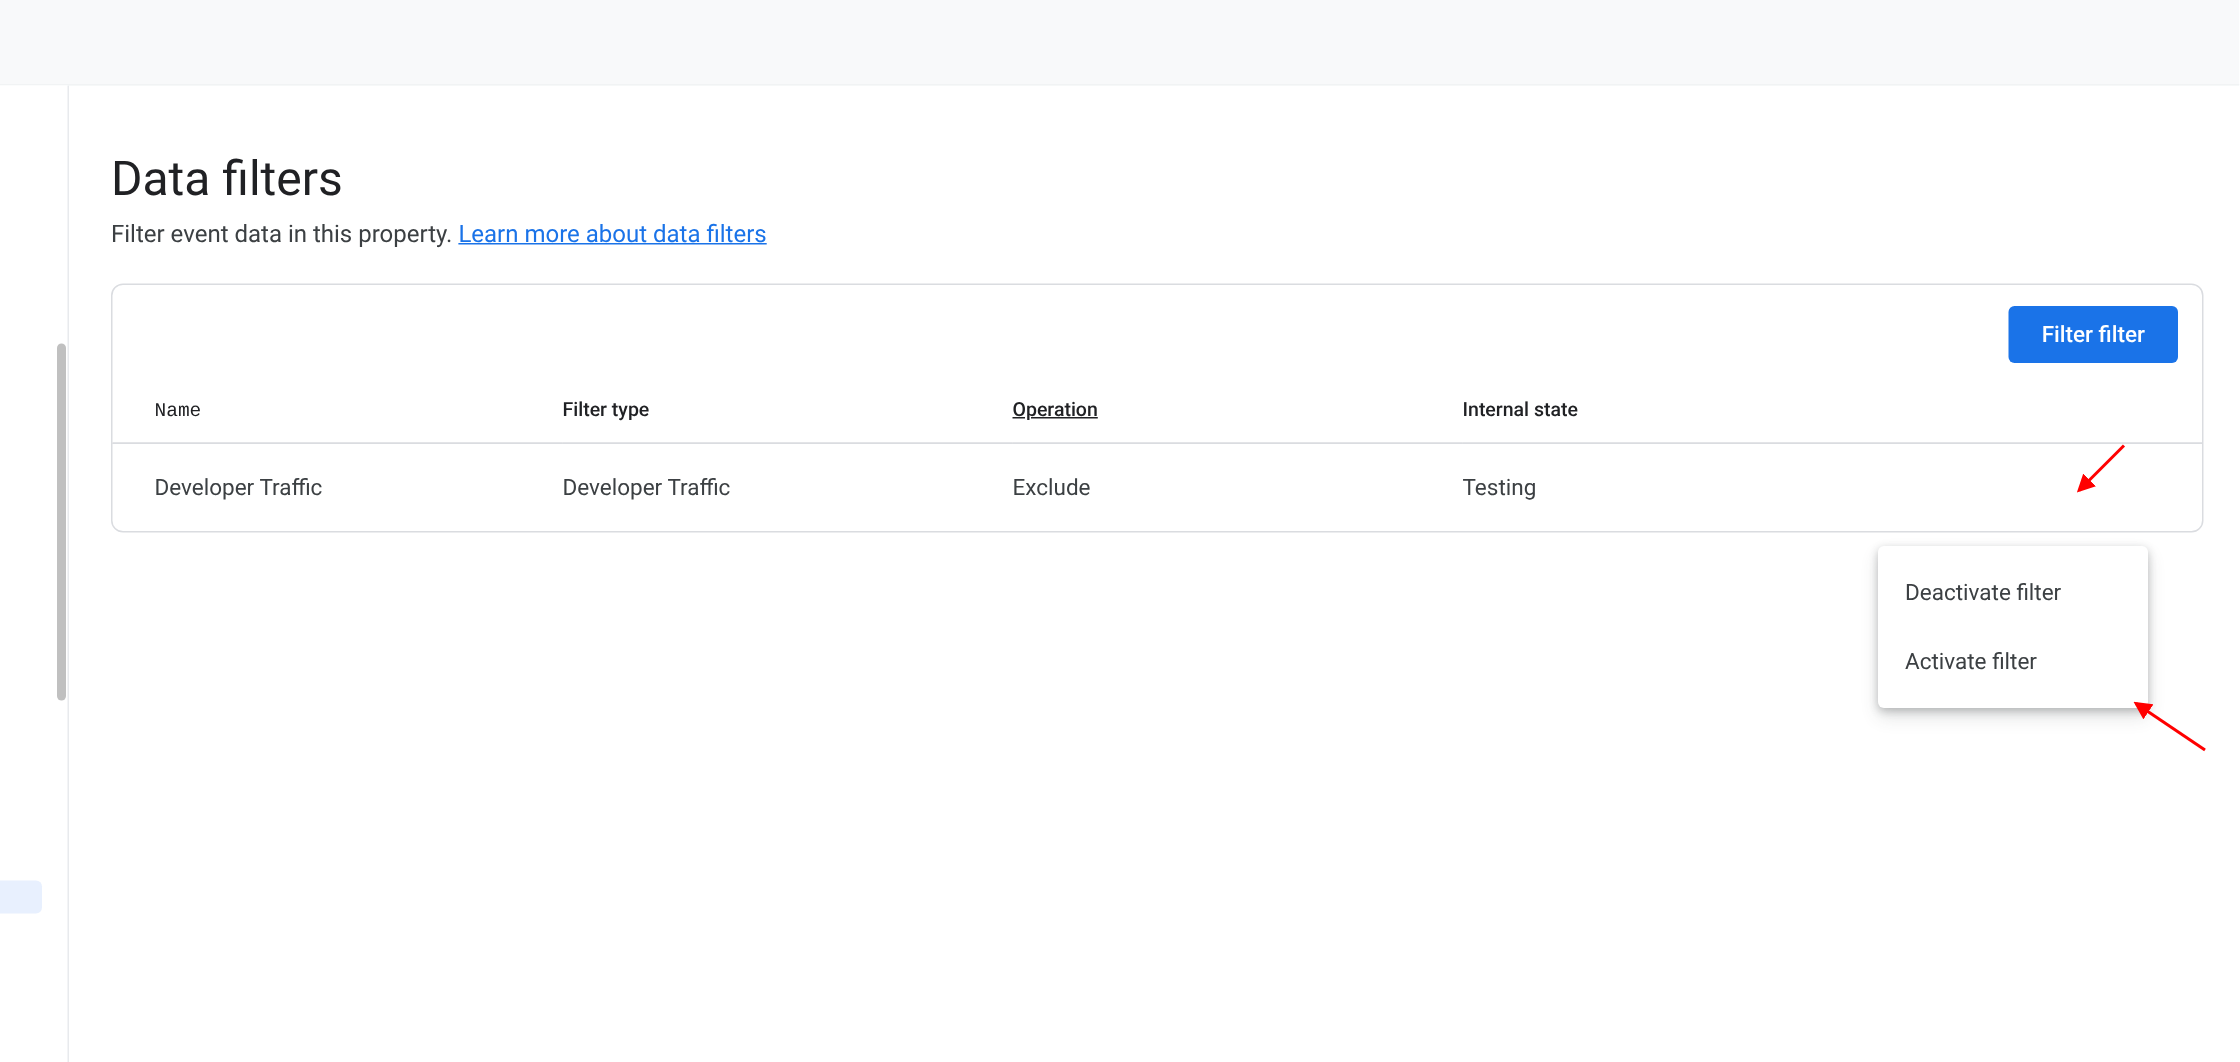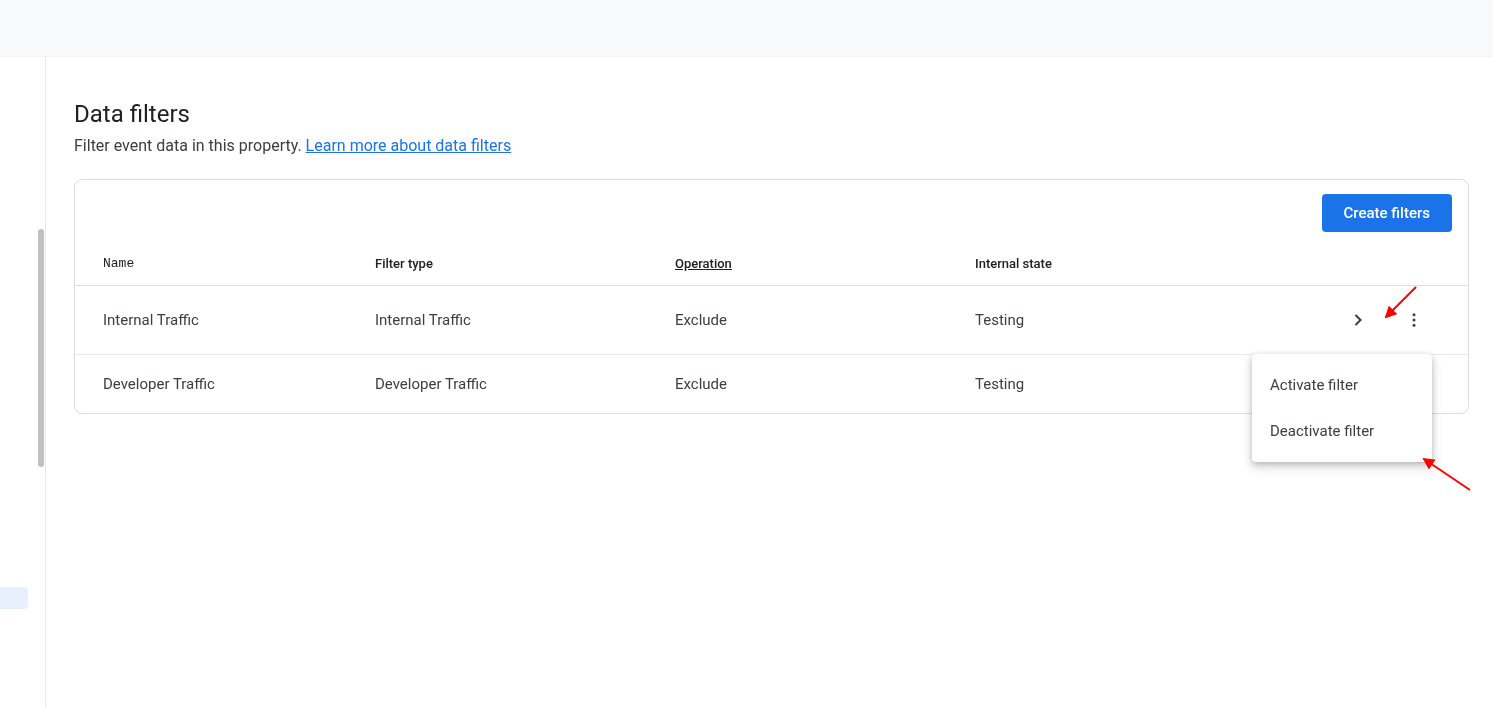--- a/index.html
+++ b/index.html
@@ -50,7 +50,7 @@
       right: 24px;
     }
     .page-title {
-      font-size: 24px;
+      font-size: 32px;
       font-weight: 400;
       color: #202124;
       margin-bottom: 8px;

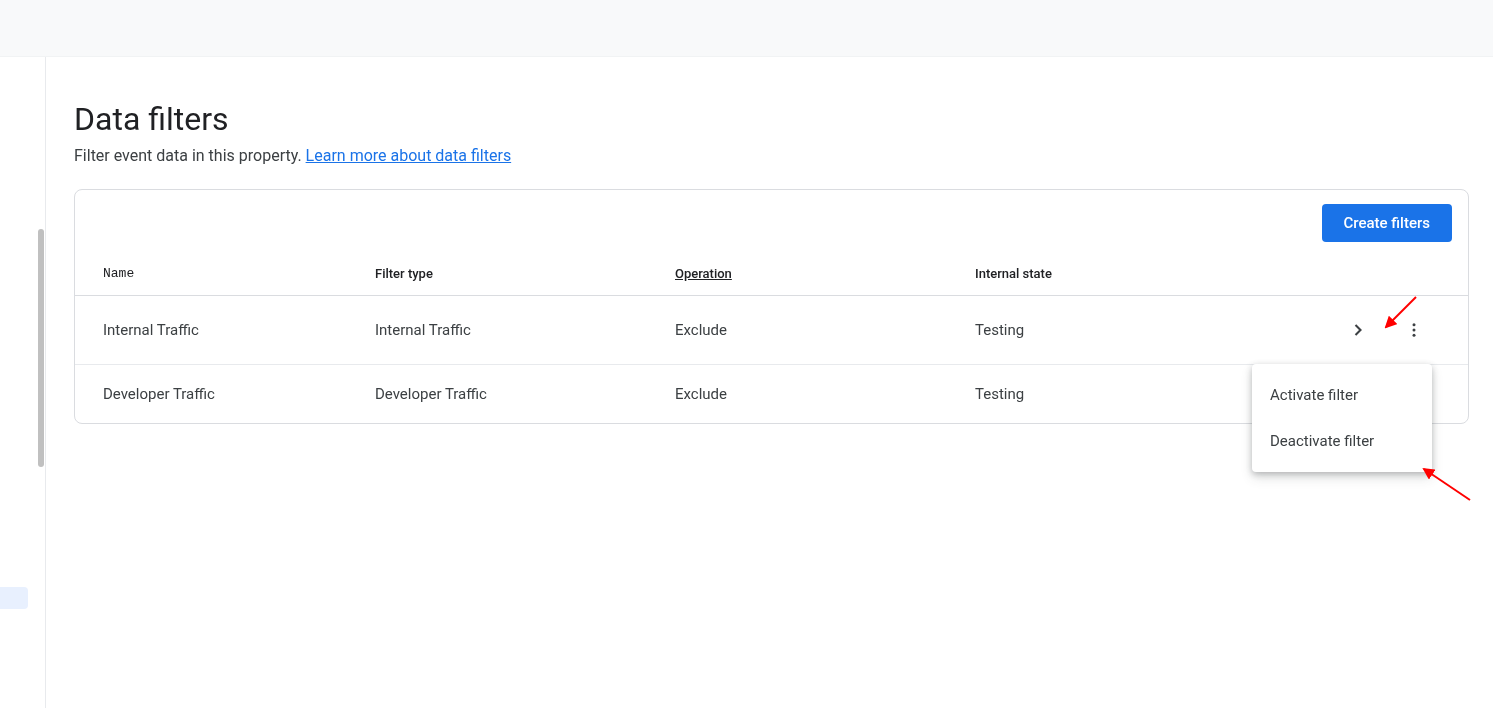--- a/index.html
+++ b/index.html
@@ -173,7 +173,7 @@
   <div class="card">
 
     <div class="card-top">
-      <button class="create-btn">Create filters</button>
+      <button class="create-btn">Filter filter</button>
     </div>
 
     <table>

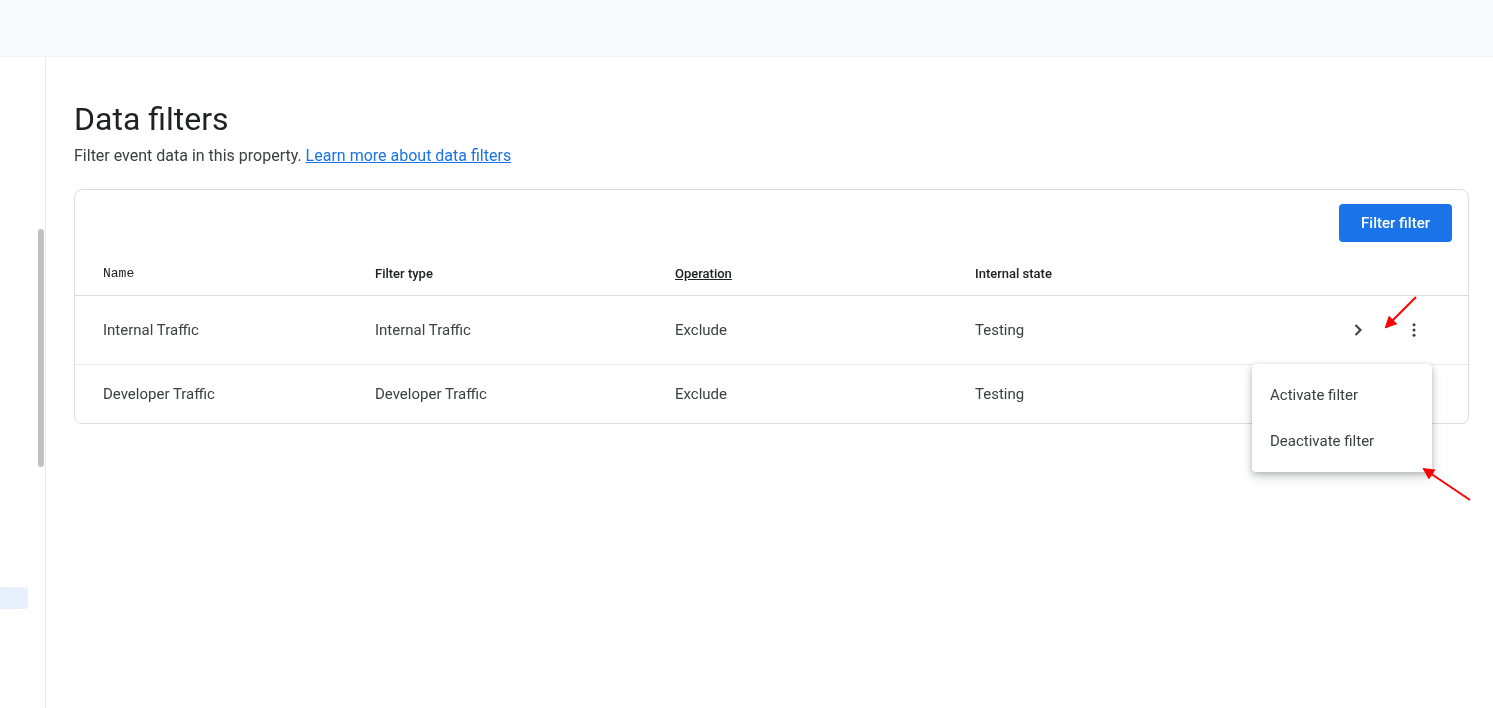--- a/index.html
+++ b/index.html
@@ -187,26 +187,6 @@
         </tr>
       </thead>
       <tbody>
-        <tr>
-          <td>Internal Traffic</td>
-          <td>Internal Traffic</td>
-          <td>Exclude</td>
-          <td>Testing</td>
-          <td class="col-actions">
-            <span class="chevron-icon">
-              <svg width="20" height="20" viewBox="0 0 24 24" fill="none" stroke="#3c4043" stroke-width="2.5">
-                  <polyline points="9 6 15 12 9 18"></polyline>
-                </svg>
-            </span>
-            <span class="more-icon">
-              <svg width="18" height="18" viewBox="0 0 24 24" fill="#3c4043">
-                  <circle cx="12" cy="5" r="2"></circle>
-                  <circle cx="12" cy="12" r="2"></circle>
-                  <circle cx="12" cy="19" r="2"></circle>
-                </svg>
-            </span>
-          </td>
-        </tr>
         <tr>
           <td>Developer Traffic</td>
           <td>Developer Traffic</td>

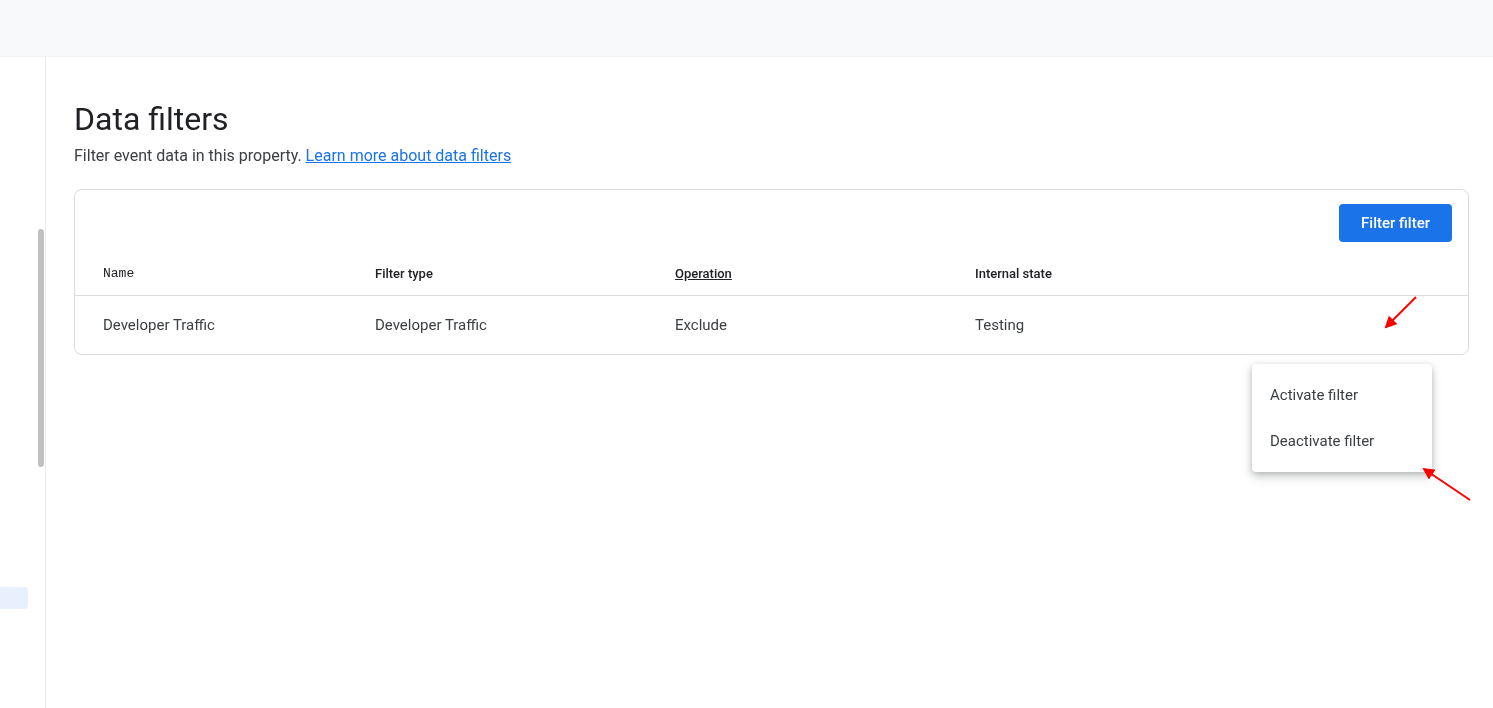--- a/index.html
+++ b/index.html
@@ -198,8 +198,8 @@
     </table>
 
     <div class="dropdown-menu">
+      <div class="dropdown-item">Deactivate filter</div>
       <div class="dropdown-item">Activate filter</div>
-      <div class="dropdown-item">Deactivate filter</div>
     </div>
 
     <svg class="annotation-arrow" style="top:105px; right:50px;" width="40" height="40">

